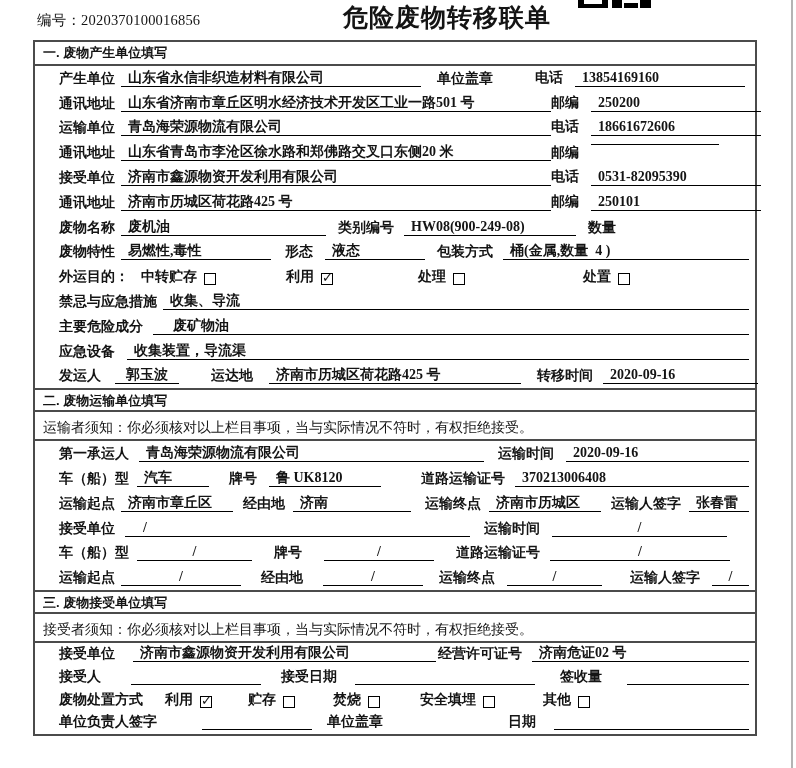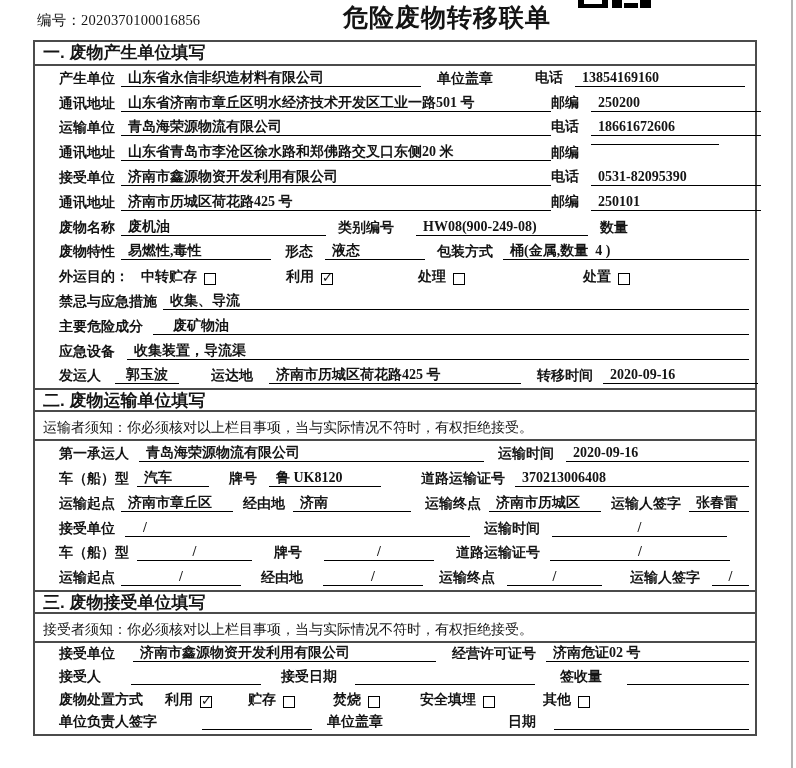--- a/index.html
+++ b/index.html
@@ -41,7 +41,7 @@
     height: 24px; line-height: 22px;
     padding-left: 8px;
     font-family: "Liberation Sans", "DejaVu Sans", sans-serif;
-    font-size: 17px; font-weight: bold;
+    font-size: 13px; font-weight: bold;
     border-bottom: 2px solid #4b4b4b;
   }
   .sec-h.bt { border-top: 2px solid #4b4b4b; }

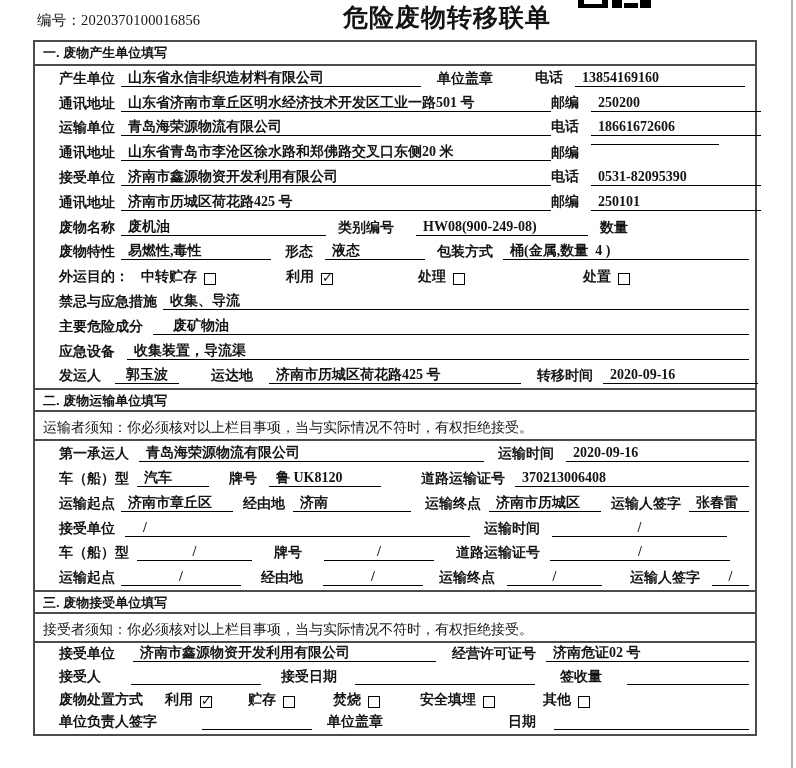--- a/index.html
+++ b/index.html
@@ -171,7 +171,7 @@
         <span class="l">废物名称</span>
         <span class="v" style="width:205px;margin-left:6px">废机油</span>
         <span class="l" style="margin-left:12px">类别编号</span>
-        <span class="v" style="width:172px;margin-left:22px">HW08(900-249-08)</span>
+        <span class="v" style="width:172px;margin-left:10px">HW08(900-249-08)</span>
         <span class="l" style="margin-left:12px">数量</span>
       </div>
 

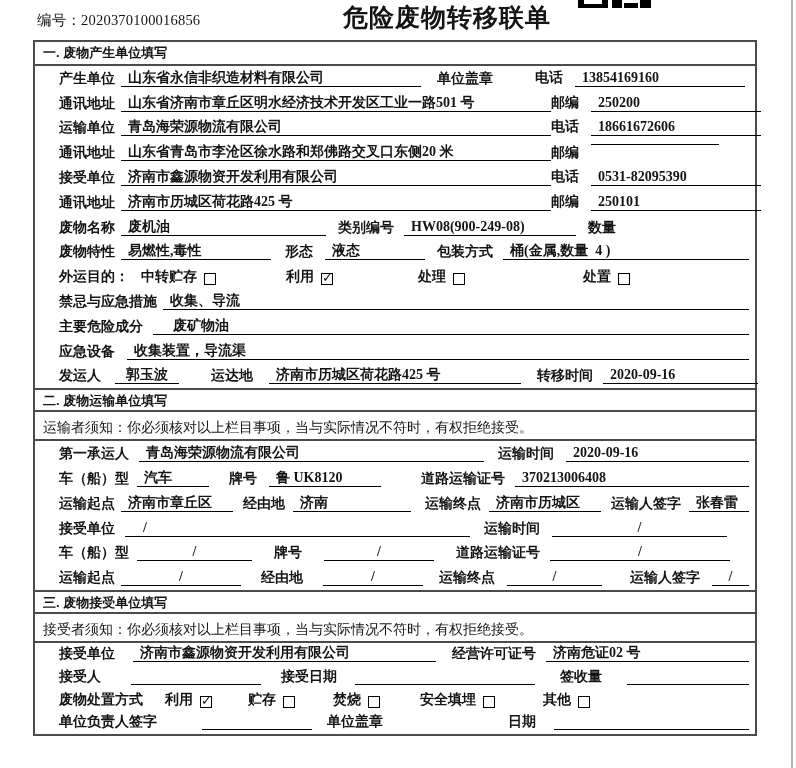--- a/index.html
+++ b/index.html
@@ -295,7 +295,7 @@
       <div class="r">
         <span class="l">接受单位</span>
         <span class="v" style="width:303px;margin-left:18px">济南市鑫源物资开发利用有限公司</span>
-        <span class="l" style="margin-left:16px">经营许可证号</span>
+        <span class="l" style="margin-left:2px">经营许可证号</span>
         <span class="v vfill" style="margin-left:10px">济南危证02 号</span>
       </div>
 

